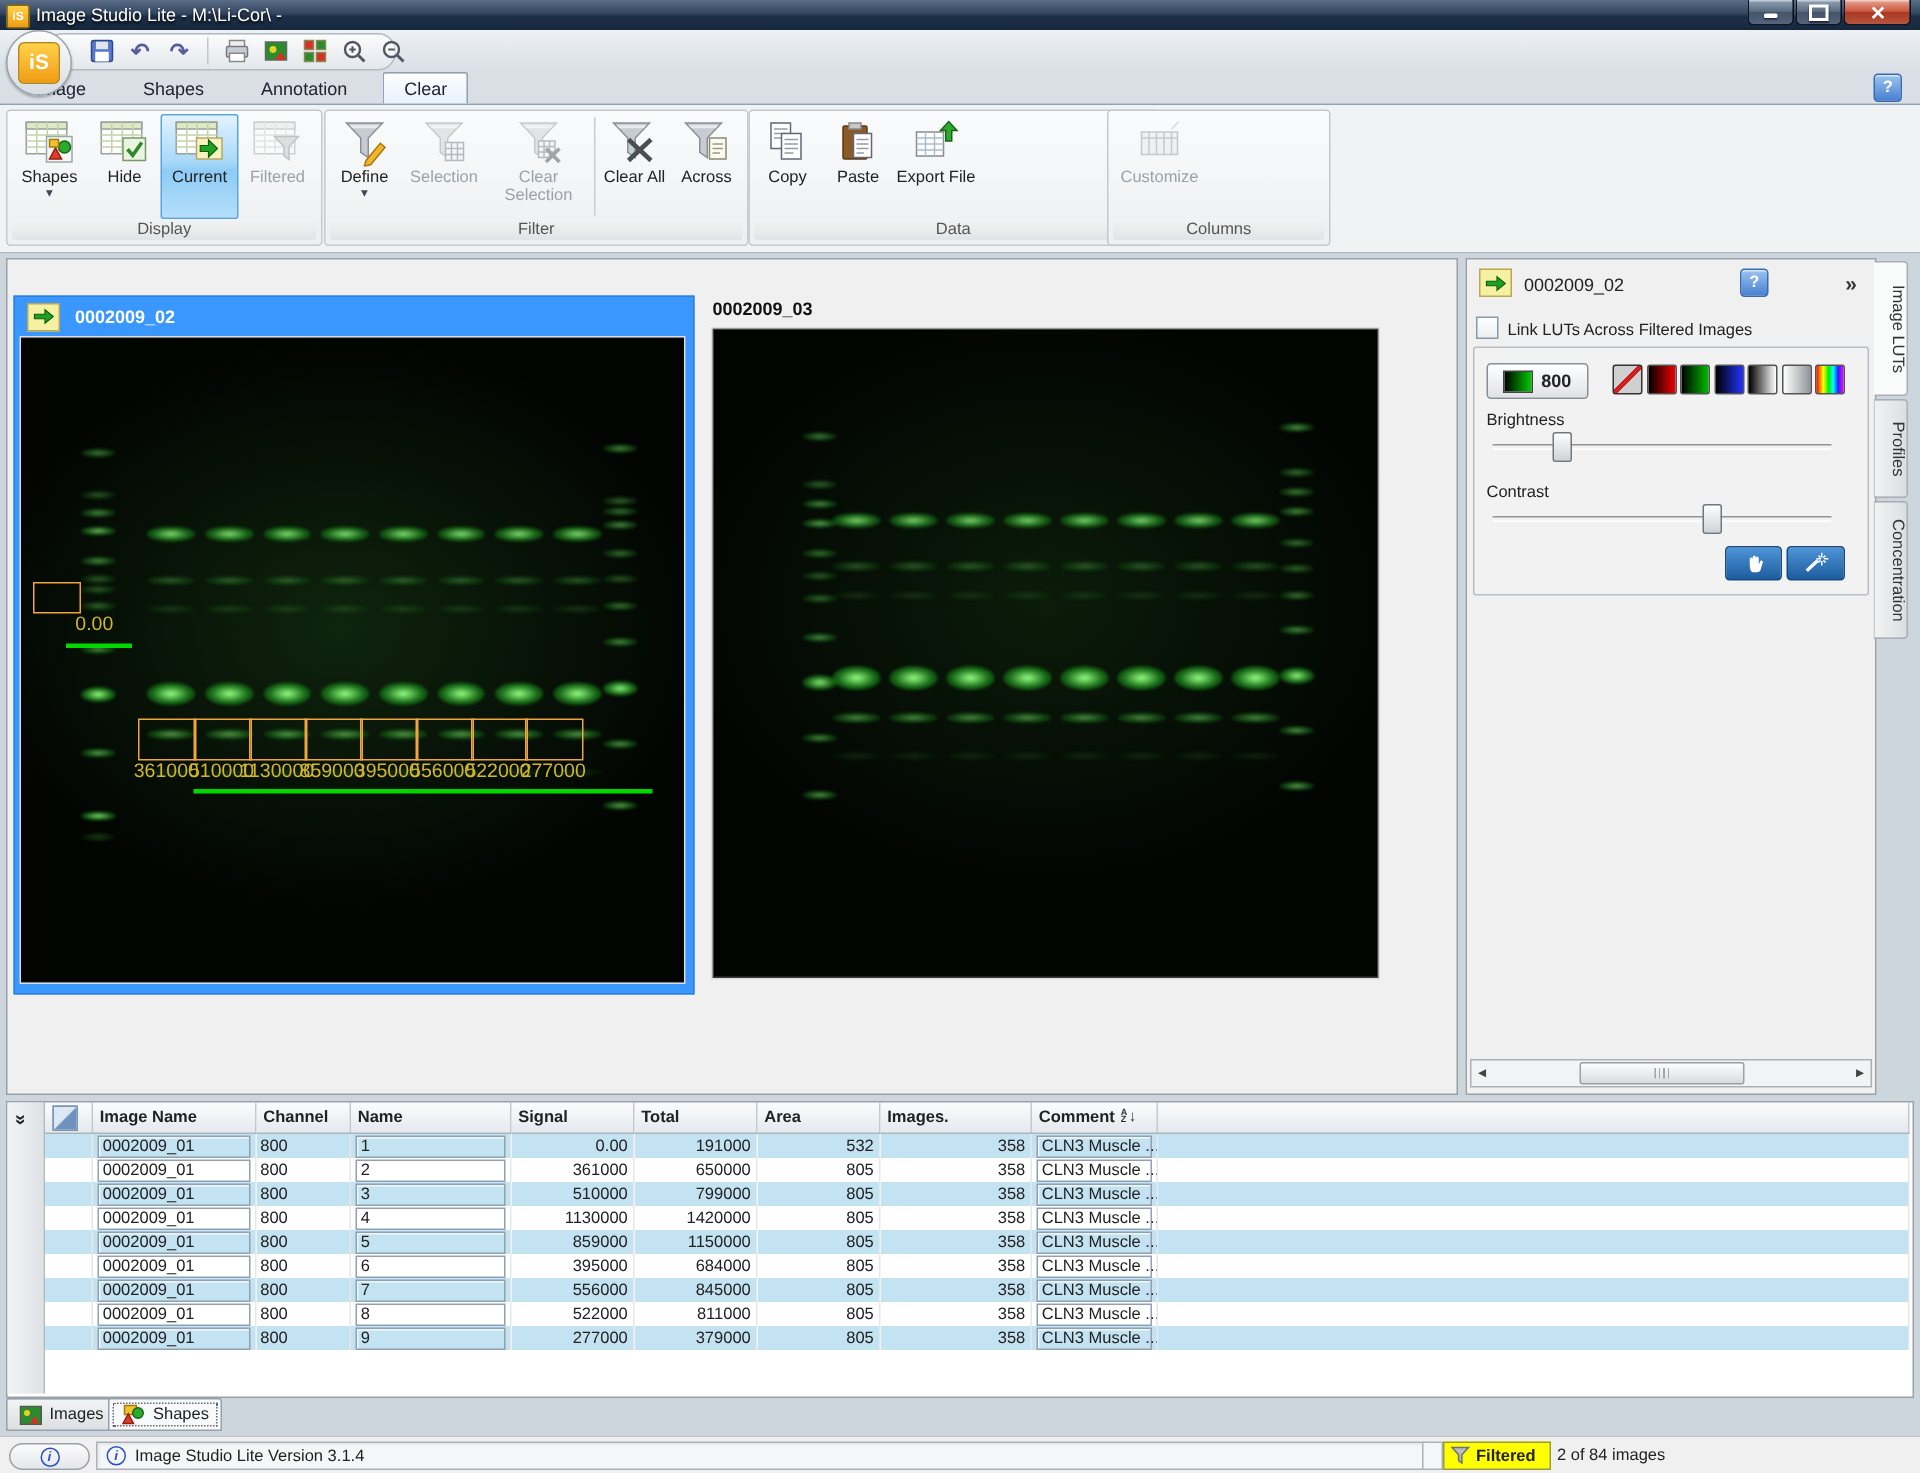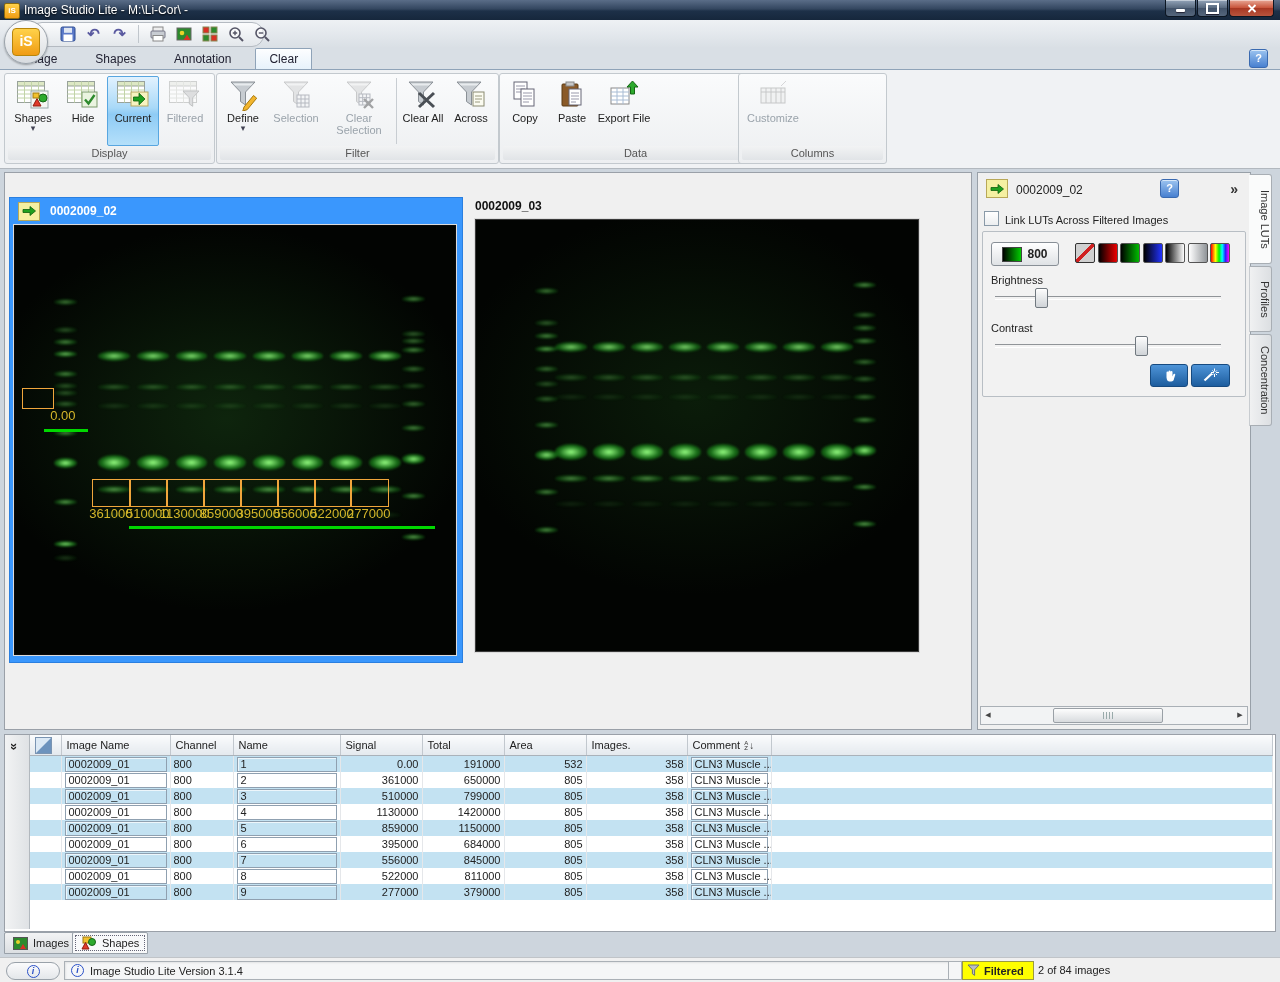--- a/index.html
+++ b/index.html
@@ -143,7 +143,7 @@
   #datatable{position:absolute;left:25px;top:0;border-collapse:collapse;table-layout:fixed;width:1243px;
     font-size:11px;}
   #datatable th{height:20px;background:linear-gradient(#fbfcfd,#e4e9ee);border-right:1px solid #c2c8ce;
-    border-bottom:1px solid #aab2ba;font-weight:normal;text-align:left;padding:0 5px;white-space:nowrap;overflow:hidden;}
+    border-bottom:1px solid #aab2ba;font-weight:bold;text-align:left;padding:0 5px;white-space:nowrap;overflow:hidden;}
   #datatable td{height:16px;padding:0 3px;border-right:1px solid rgba(150,160,170,.25);white-space:nowrap;
     overflow:hidden;}
   #datatable tr.alt{background:#c3e2f2;}

